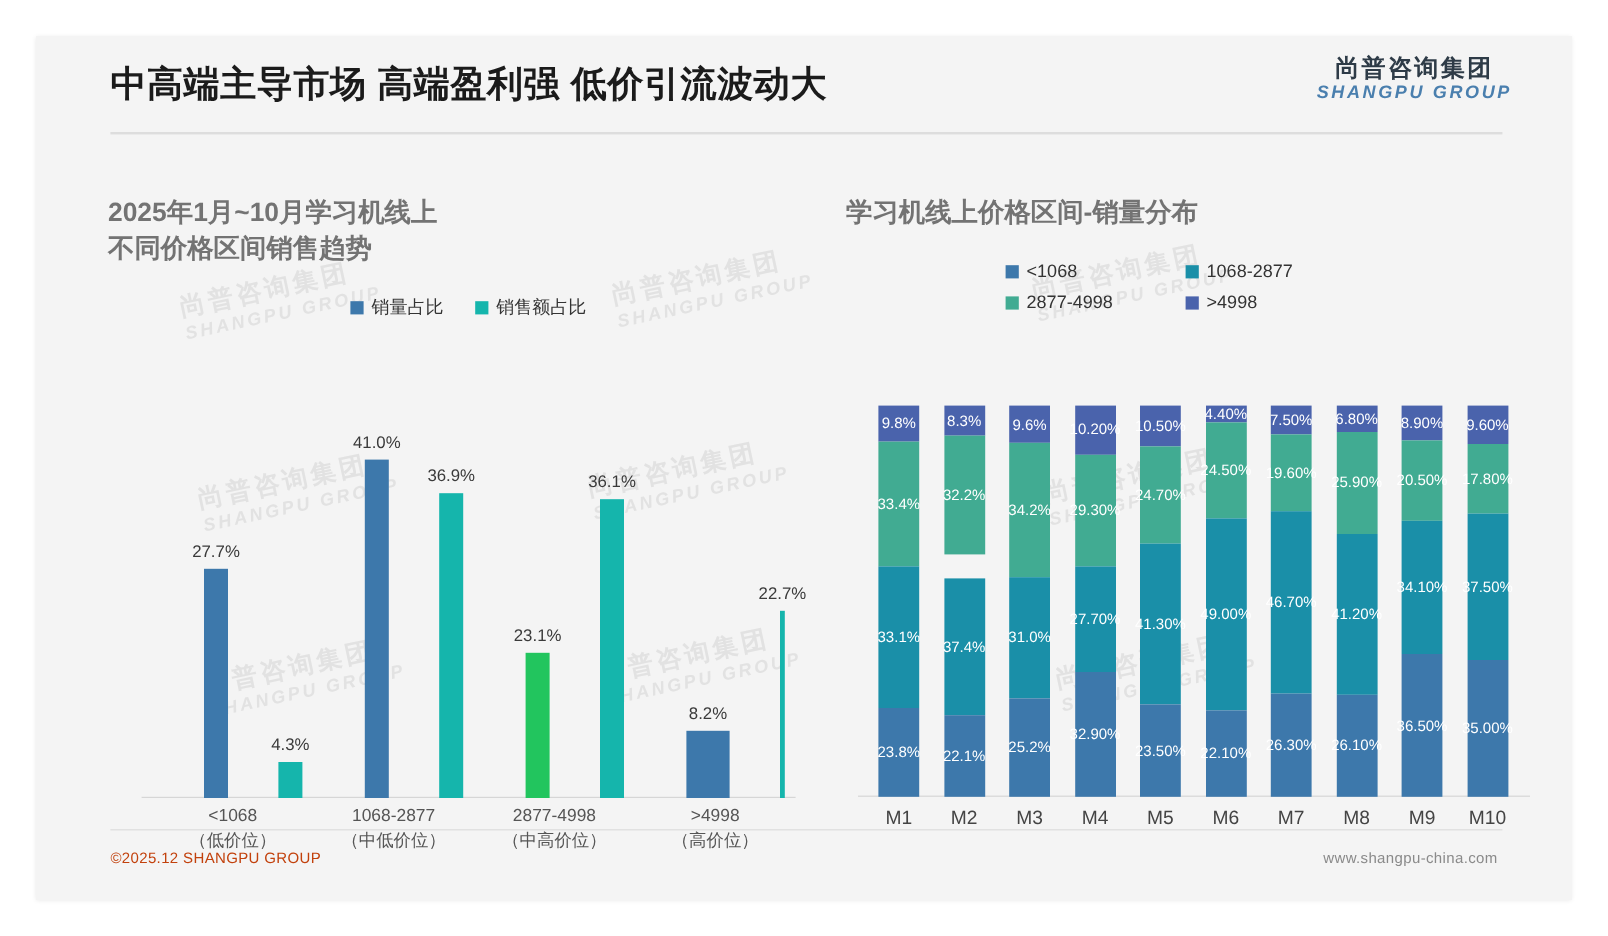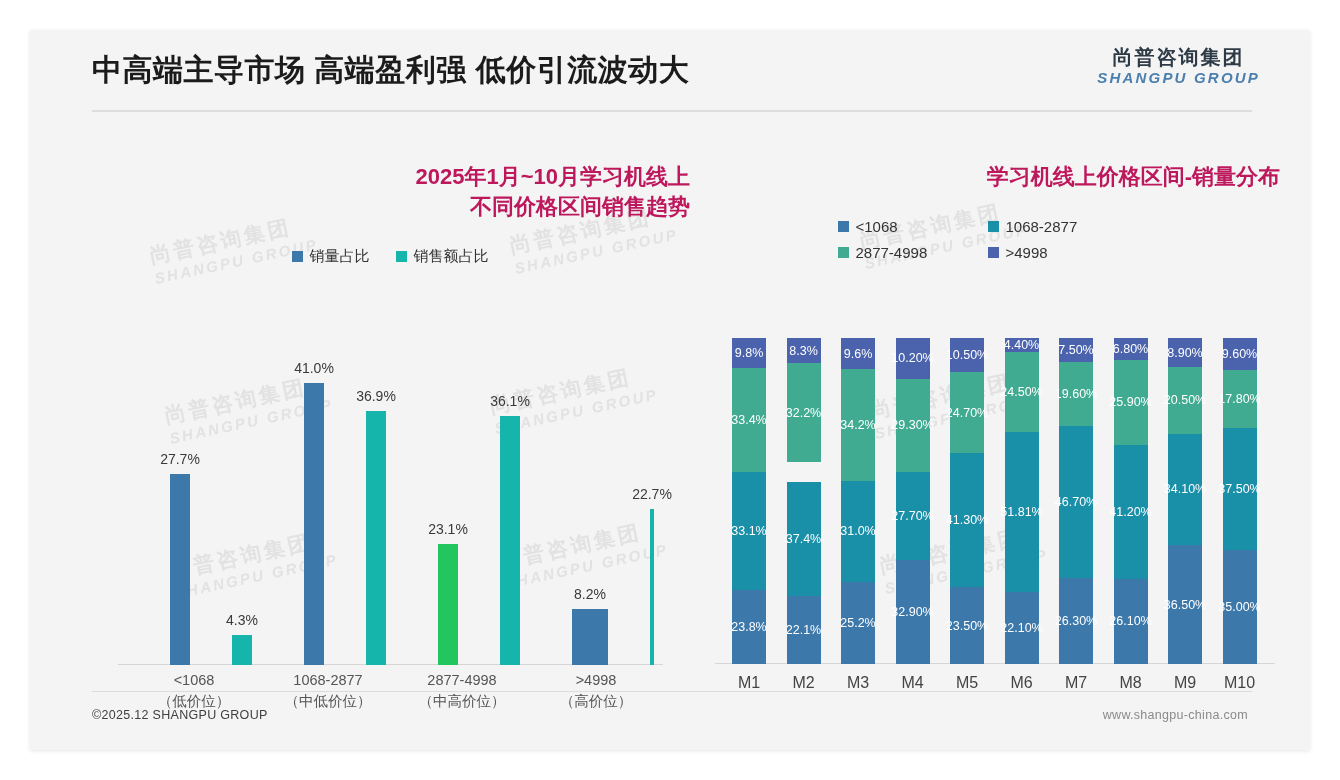--- a/index.html
+++ b/index.html
@@ -48,7 +48,7 @@
   .panel-right{left:675px;width:575px;}
 
   .chart-title{
-    text-align:right;font-size:22px;font-weight:bold;color:#be185d;
+    text-align:left;font-size:22px;font-weight:bold;color:#737373;
     line-height:1.35;margin-top:22px;
   }
   .chart-title .ln{display:block;}

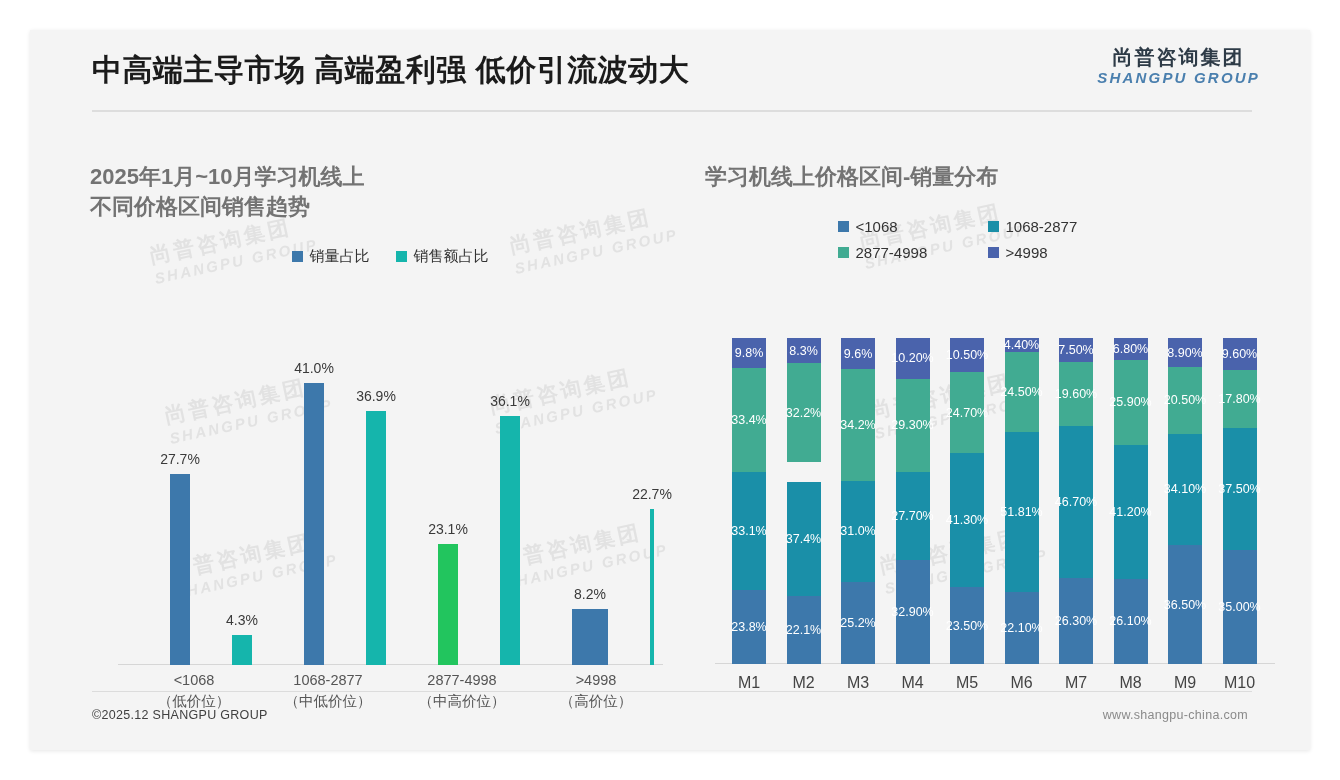--- a/index.html
+++ b/index.html
@@ -354,7 +354,7 @@
               <span class="val">24.50%</span>
             </div>
           <div class="sseg" style="background:#1a8fa8;height:159.7px;">
-              <span class="val">51.81%</span>
+              <span class="val">49.00%</span>
             </div>
           <div class="sseg" style="background:#3d78ab;height:72.0px;">
               <span class="val">22.10%</span>

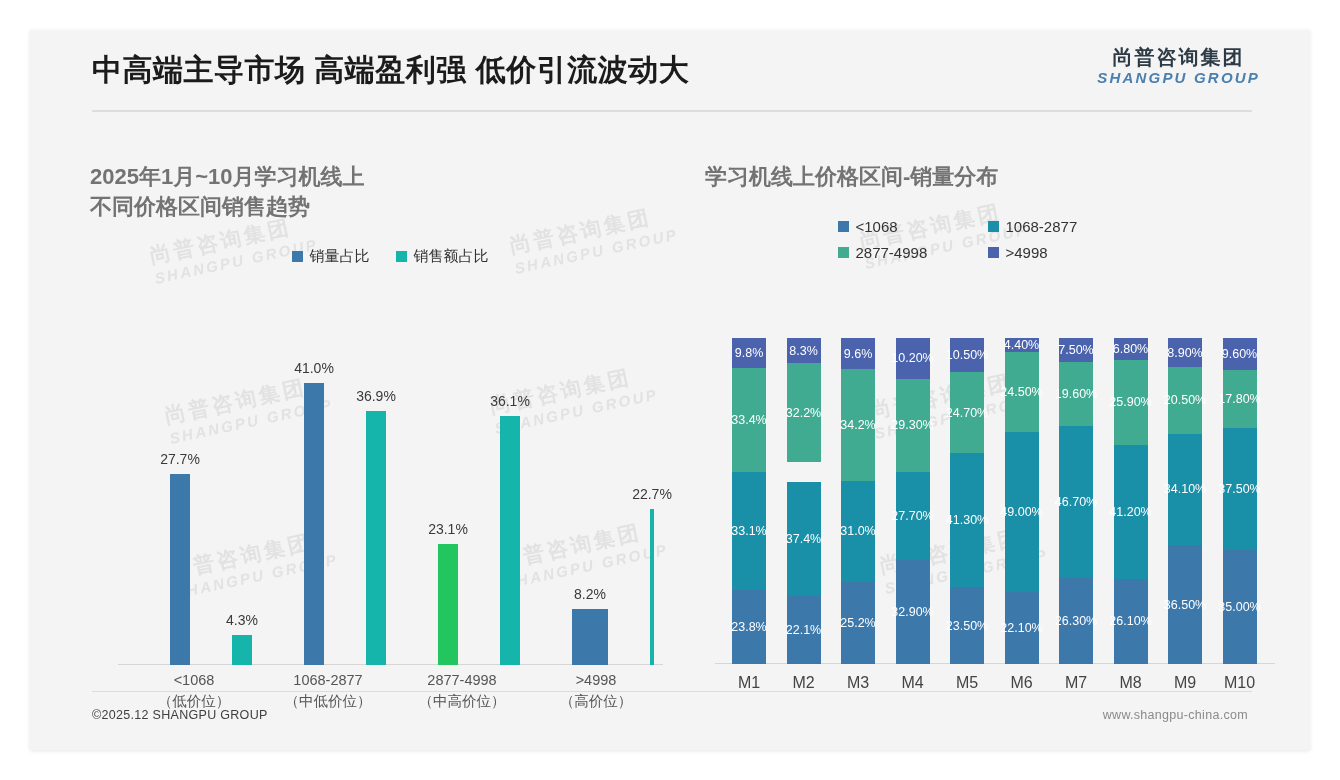--- a/index.html
+++ b/index.html
@@ -109,7 +109,7 @@
 
   
   .footer-rule{position:absolute;left:62px;bottom:58px;width:1160px;height:1px;background:#dcdcdc;}
-  .footer-left{position:absolute;left:62px;bottom:28px;font-size:12.5px;color:#404040;letter-spacing:0.3px;}
+  .footer-left{position:absolute;left:62px;bottom:28px;font-size:12.5px;color:#c2410c;letter-spacing:0.3px;}
   .footer-right{position:absolute;right:62px;bottom:28px;font-size:12.5px;color:#8a8a8a;letter-spacing:0.3px;}
 </style>
 </head>

